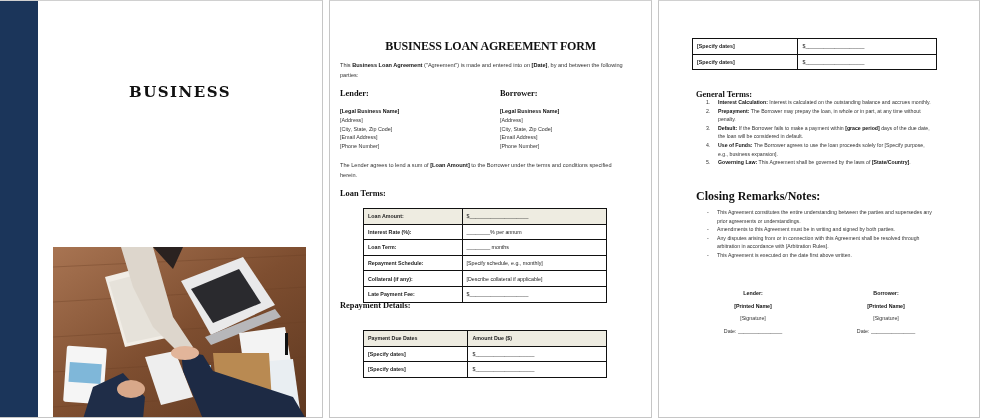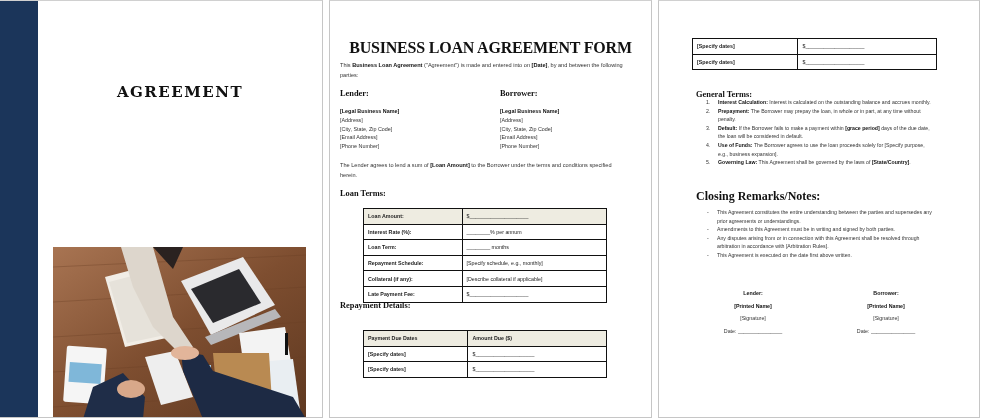--- a/index.html
+++ b/index.html
@@ -19,7 +19,7 @@
   .cover-photo { position: absolute; left: 53px; top: 246px; width: 253px; height: 172px; overflow: hidden; background: #8a5a3a; }
 
   
-  .doc-title { position: absolute; left: 0; right: 0; top: 38px; text-align: center; font-family: "Liberation Serif", serif; font-weight: bold; font-size: 16px; color: #111; letter-spacing: -0.2px; }
+  .doc-title { position: absolute; left: 0; right: 0; top: 38px; text-align: center; font-family: "Liberation Serif", serif; font-weight: bold; font-size: 12px; color: #111; letter-spacing: -0.2px; }
   .para { position: absolute; font-size: 5.6px; line-height: 10px; color: #333; }
   .para b { color: #111; }
   .heading { position: absolute; font-family: "Liberation Serif", serif; font-weight: bold; font-size: 8.4px; color: #111; }

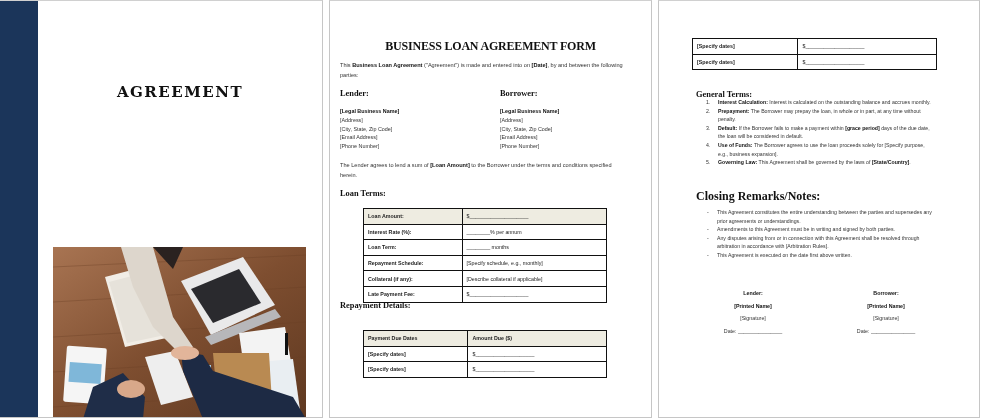--- a/index.html
+++ b/index.html
@@ -46,7 +46,7 @@
 
 <div class="page" id="page1">
   <div class="cover-stripe"></div>
-  <div class="cover-sub">AGREEMENT</div>
+  <div class="cover-sub">BUSINESS</div>
   <div class="cover-photo">
     <svg width="253" height="172" viewBox="0 0 253 172" xmlns="http://www.w3.org/2000/svg">
       <defs>

